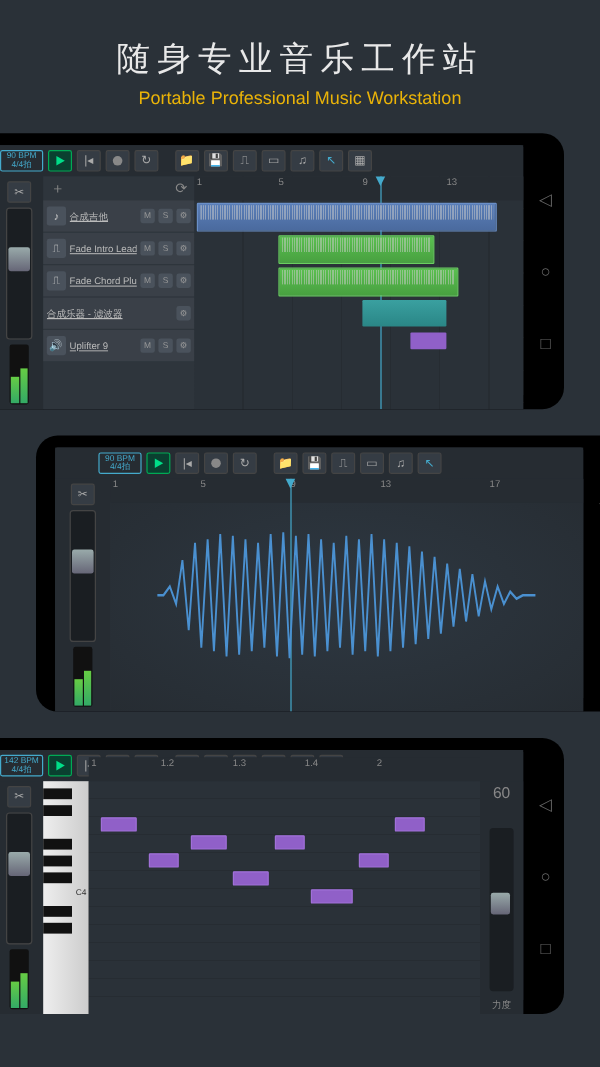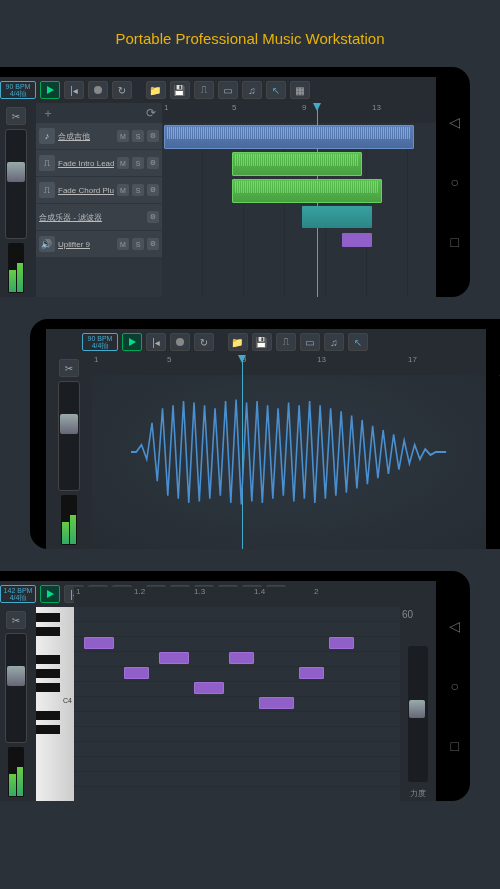--- a/index.html
+++ b/index.html
@@ -288,6 +288,7 @@
 <body>
 
 <div class="header">
+  <h1>随身专业音乐工作站</h1>
   <h2>Portable Professional Music Workstation</h2>
 </div>
 

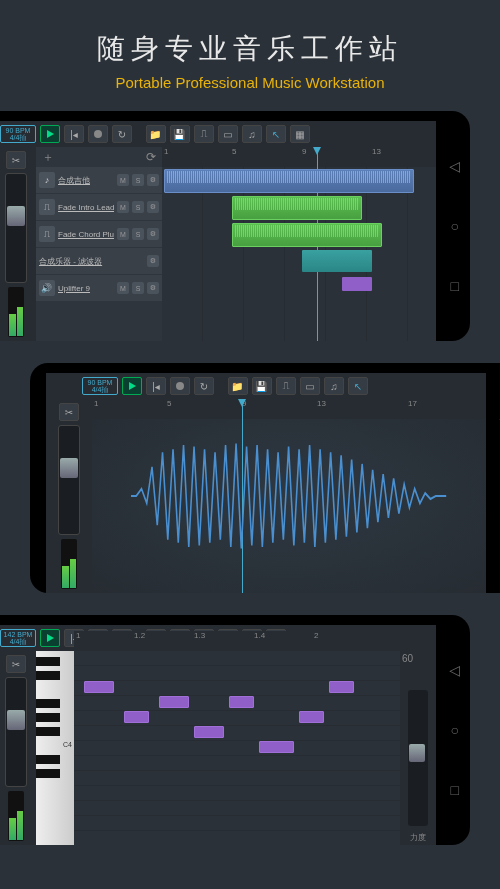--- a/index.html
+++ b/index.html
@@ -509,7 +509,7 @@
           <div class="note" style="top:30px;left:255px;width:25px"></div>
         </div>
         <div class="velocity-col">
-          <div style="font-size:10px;color:#888;padding:2px">60</div>
+          <div style="text-align:center;font-size:13px;color:#888;padding:2px">60</div>
           <div class="velocity-slider"></div>
           <div style="position:absolute;bottom:2px;width:100%;text-align:center;font-size:8px;color:#888">力度</div>
         </div>

